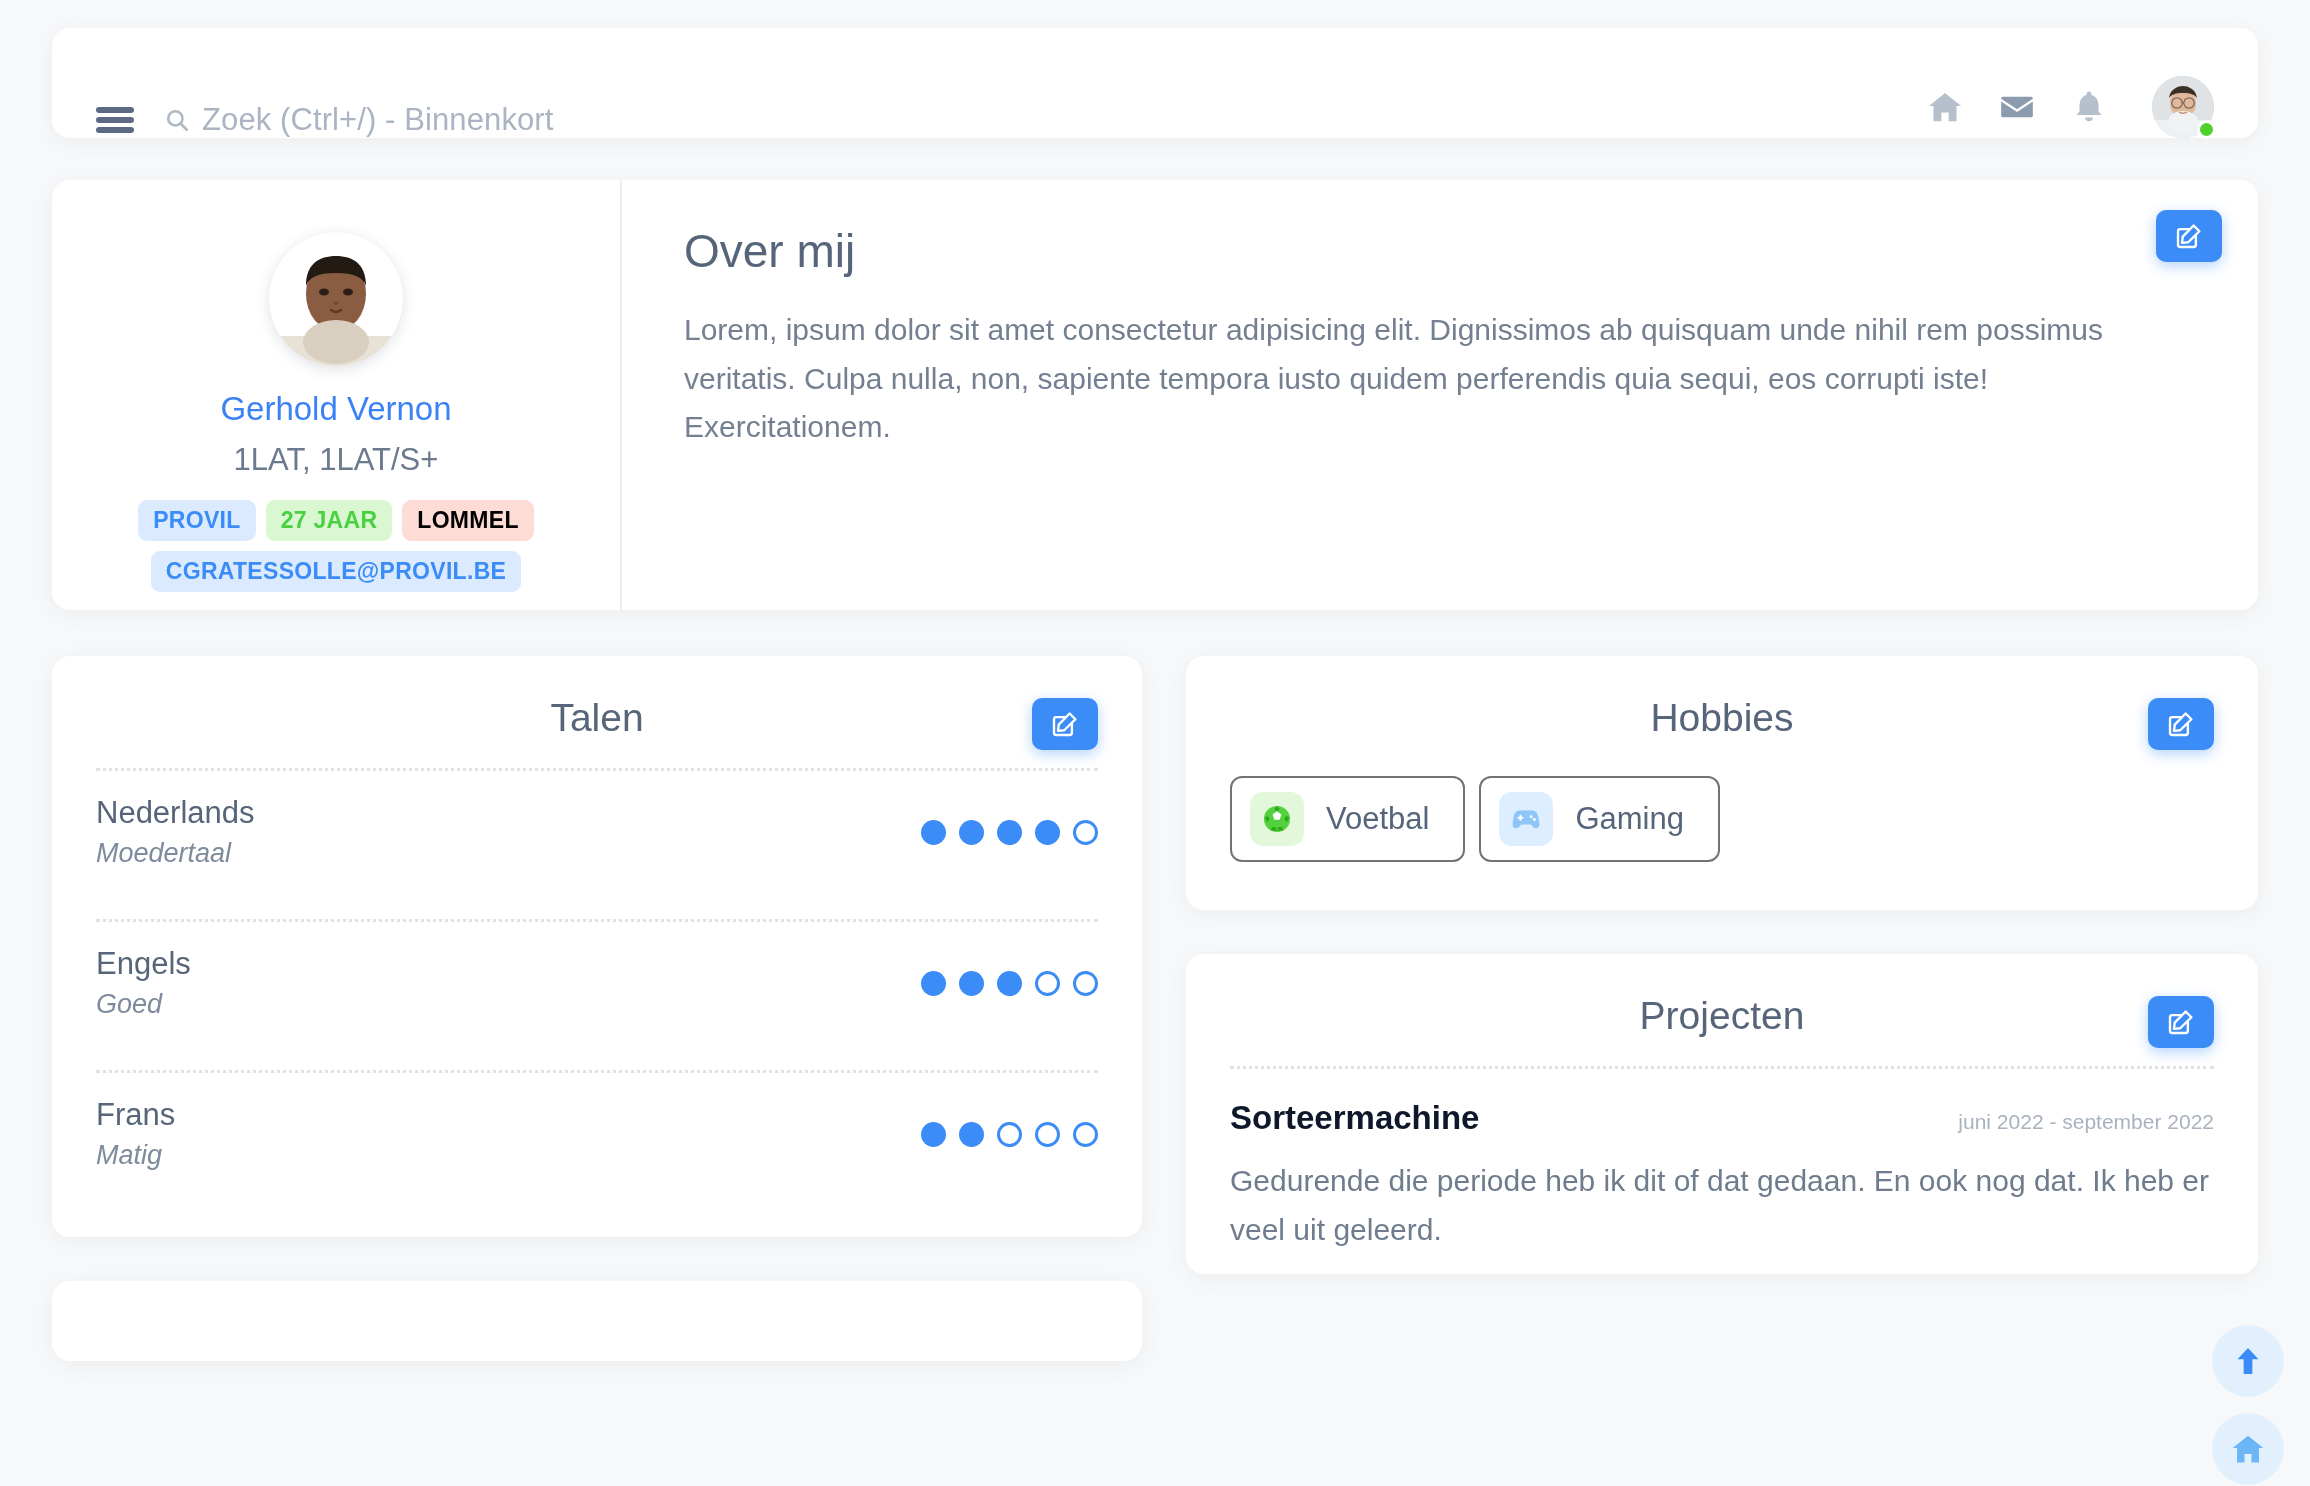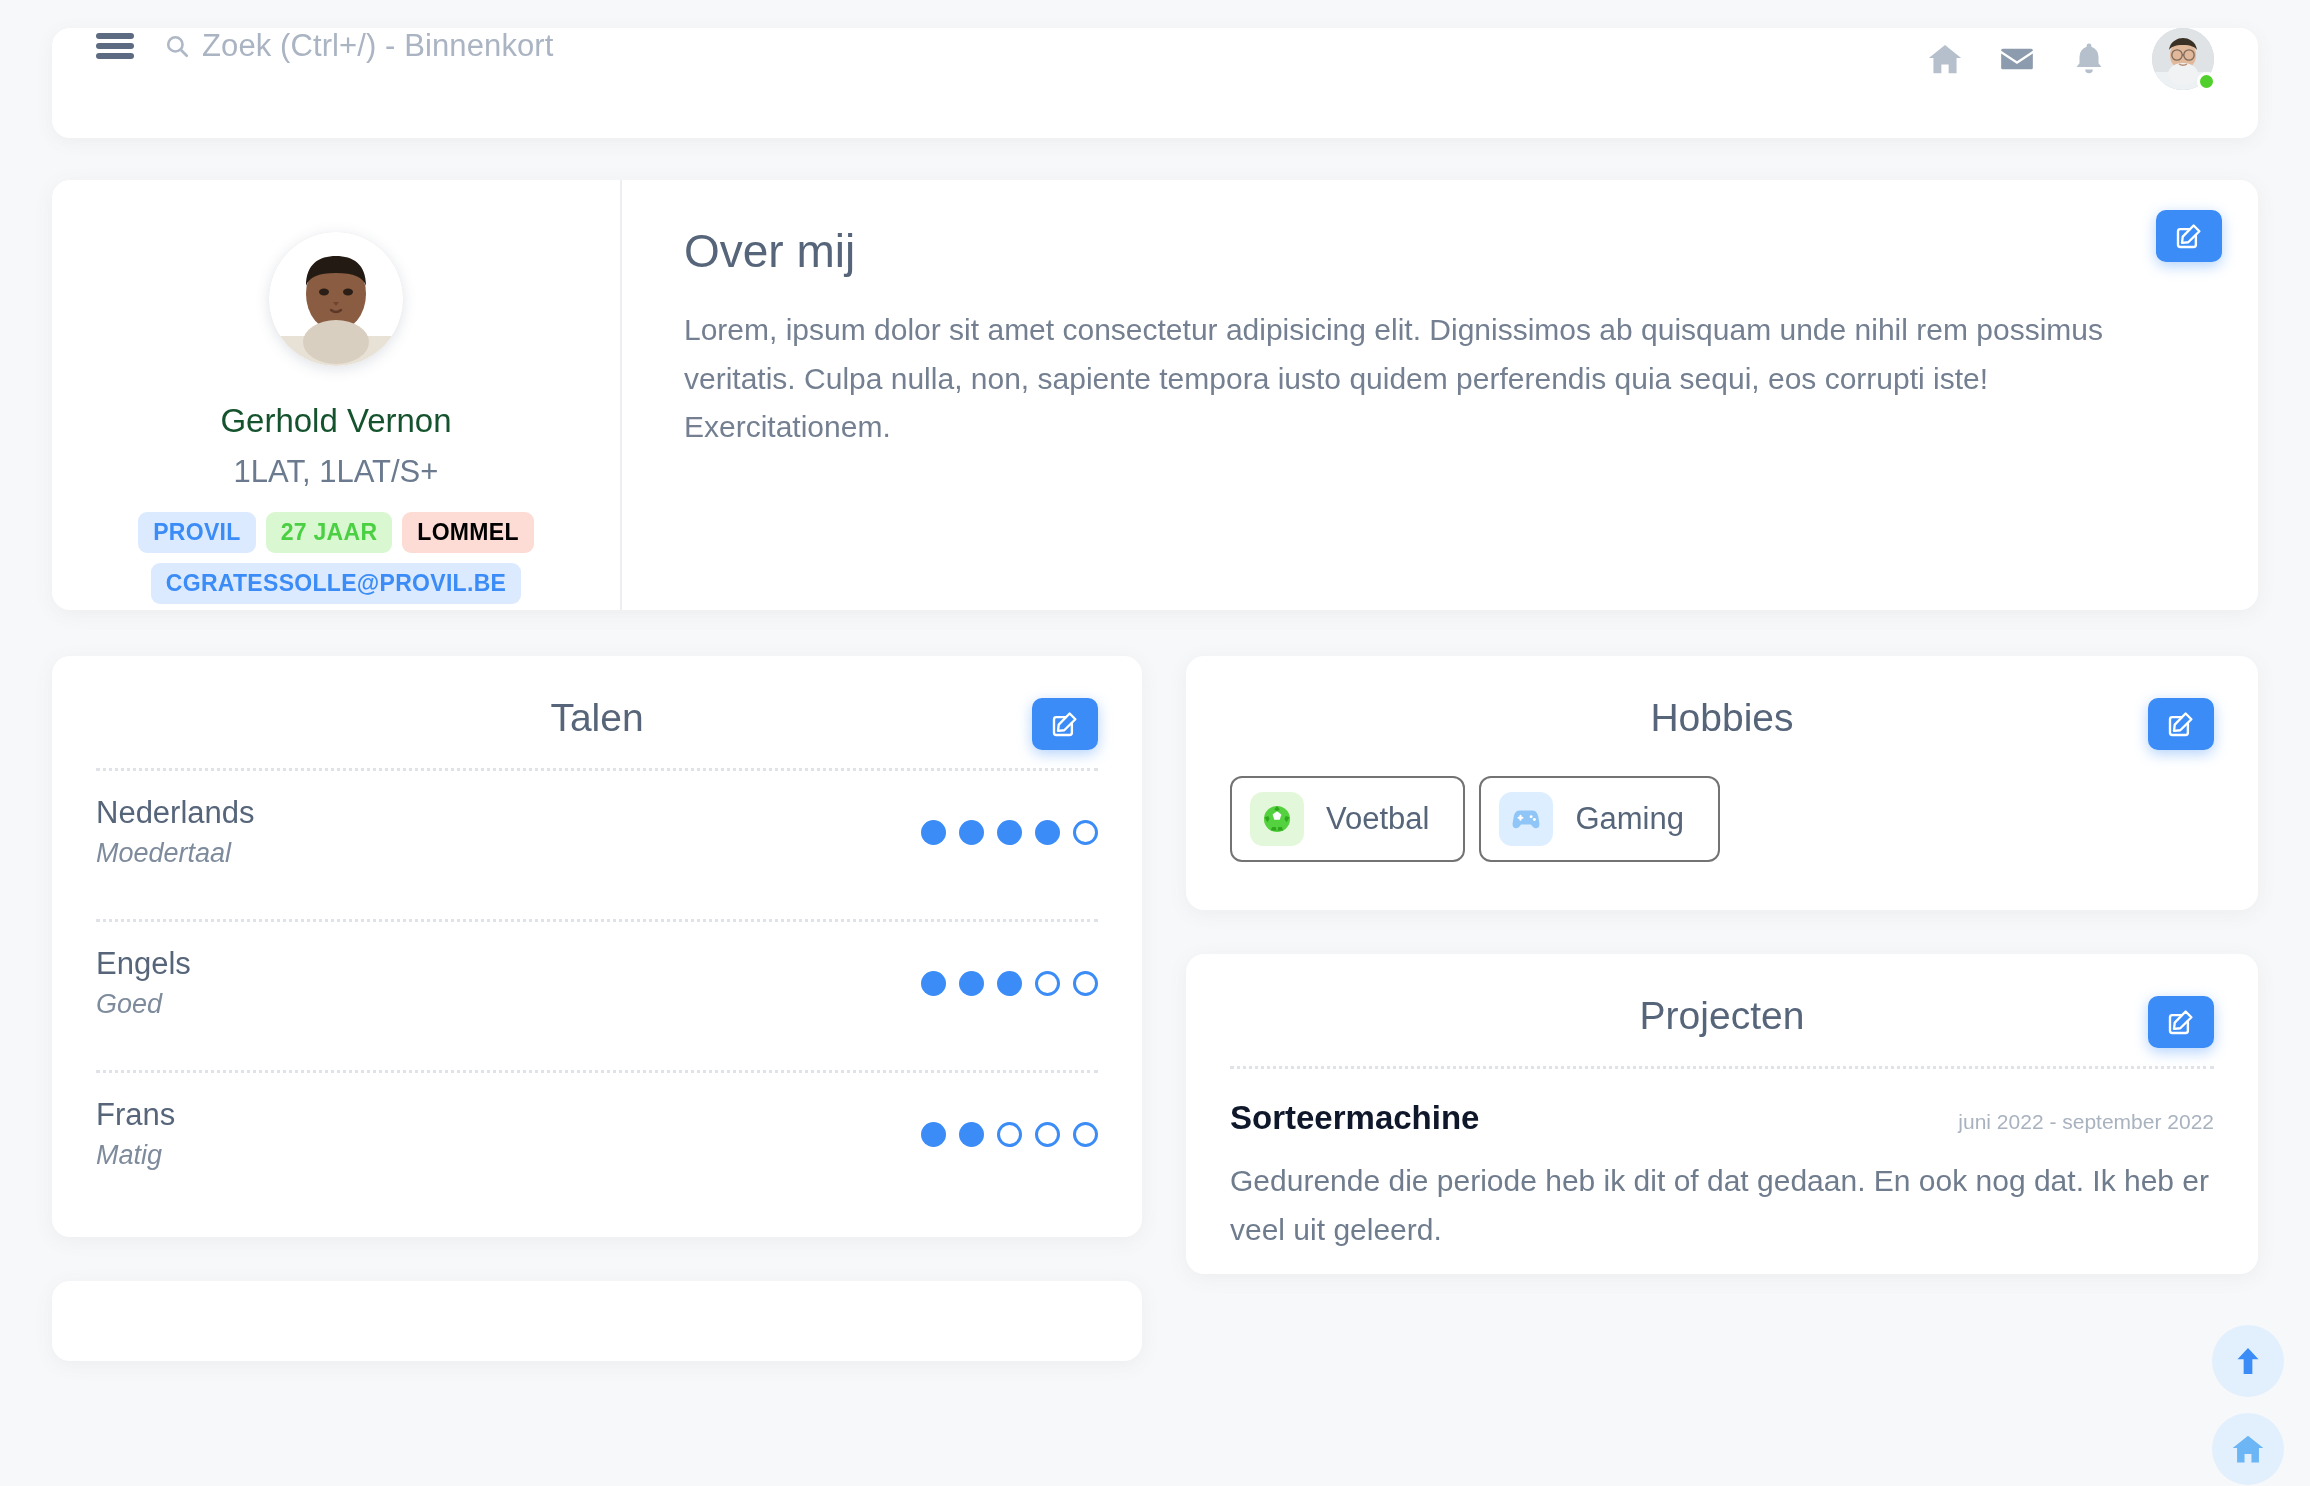--- a/index.html
+++ b/index.html
@@ -19,7 +19,7 @@
     background: #ffffff;
     border-radius: 18px;
     box-shadow: 0 4px 18px rgba(80,95,120,0.07);
-    display: flex; align-items: flex-start;
+    display: flex; align-items: flex-end;
     padding: 0 44px 0 44px;
   }
   .nav-left { display: flex; align-items: center; gap: 30px; }

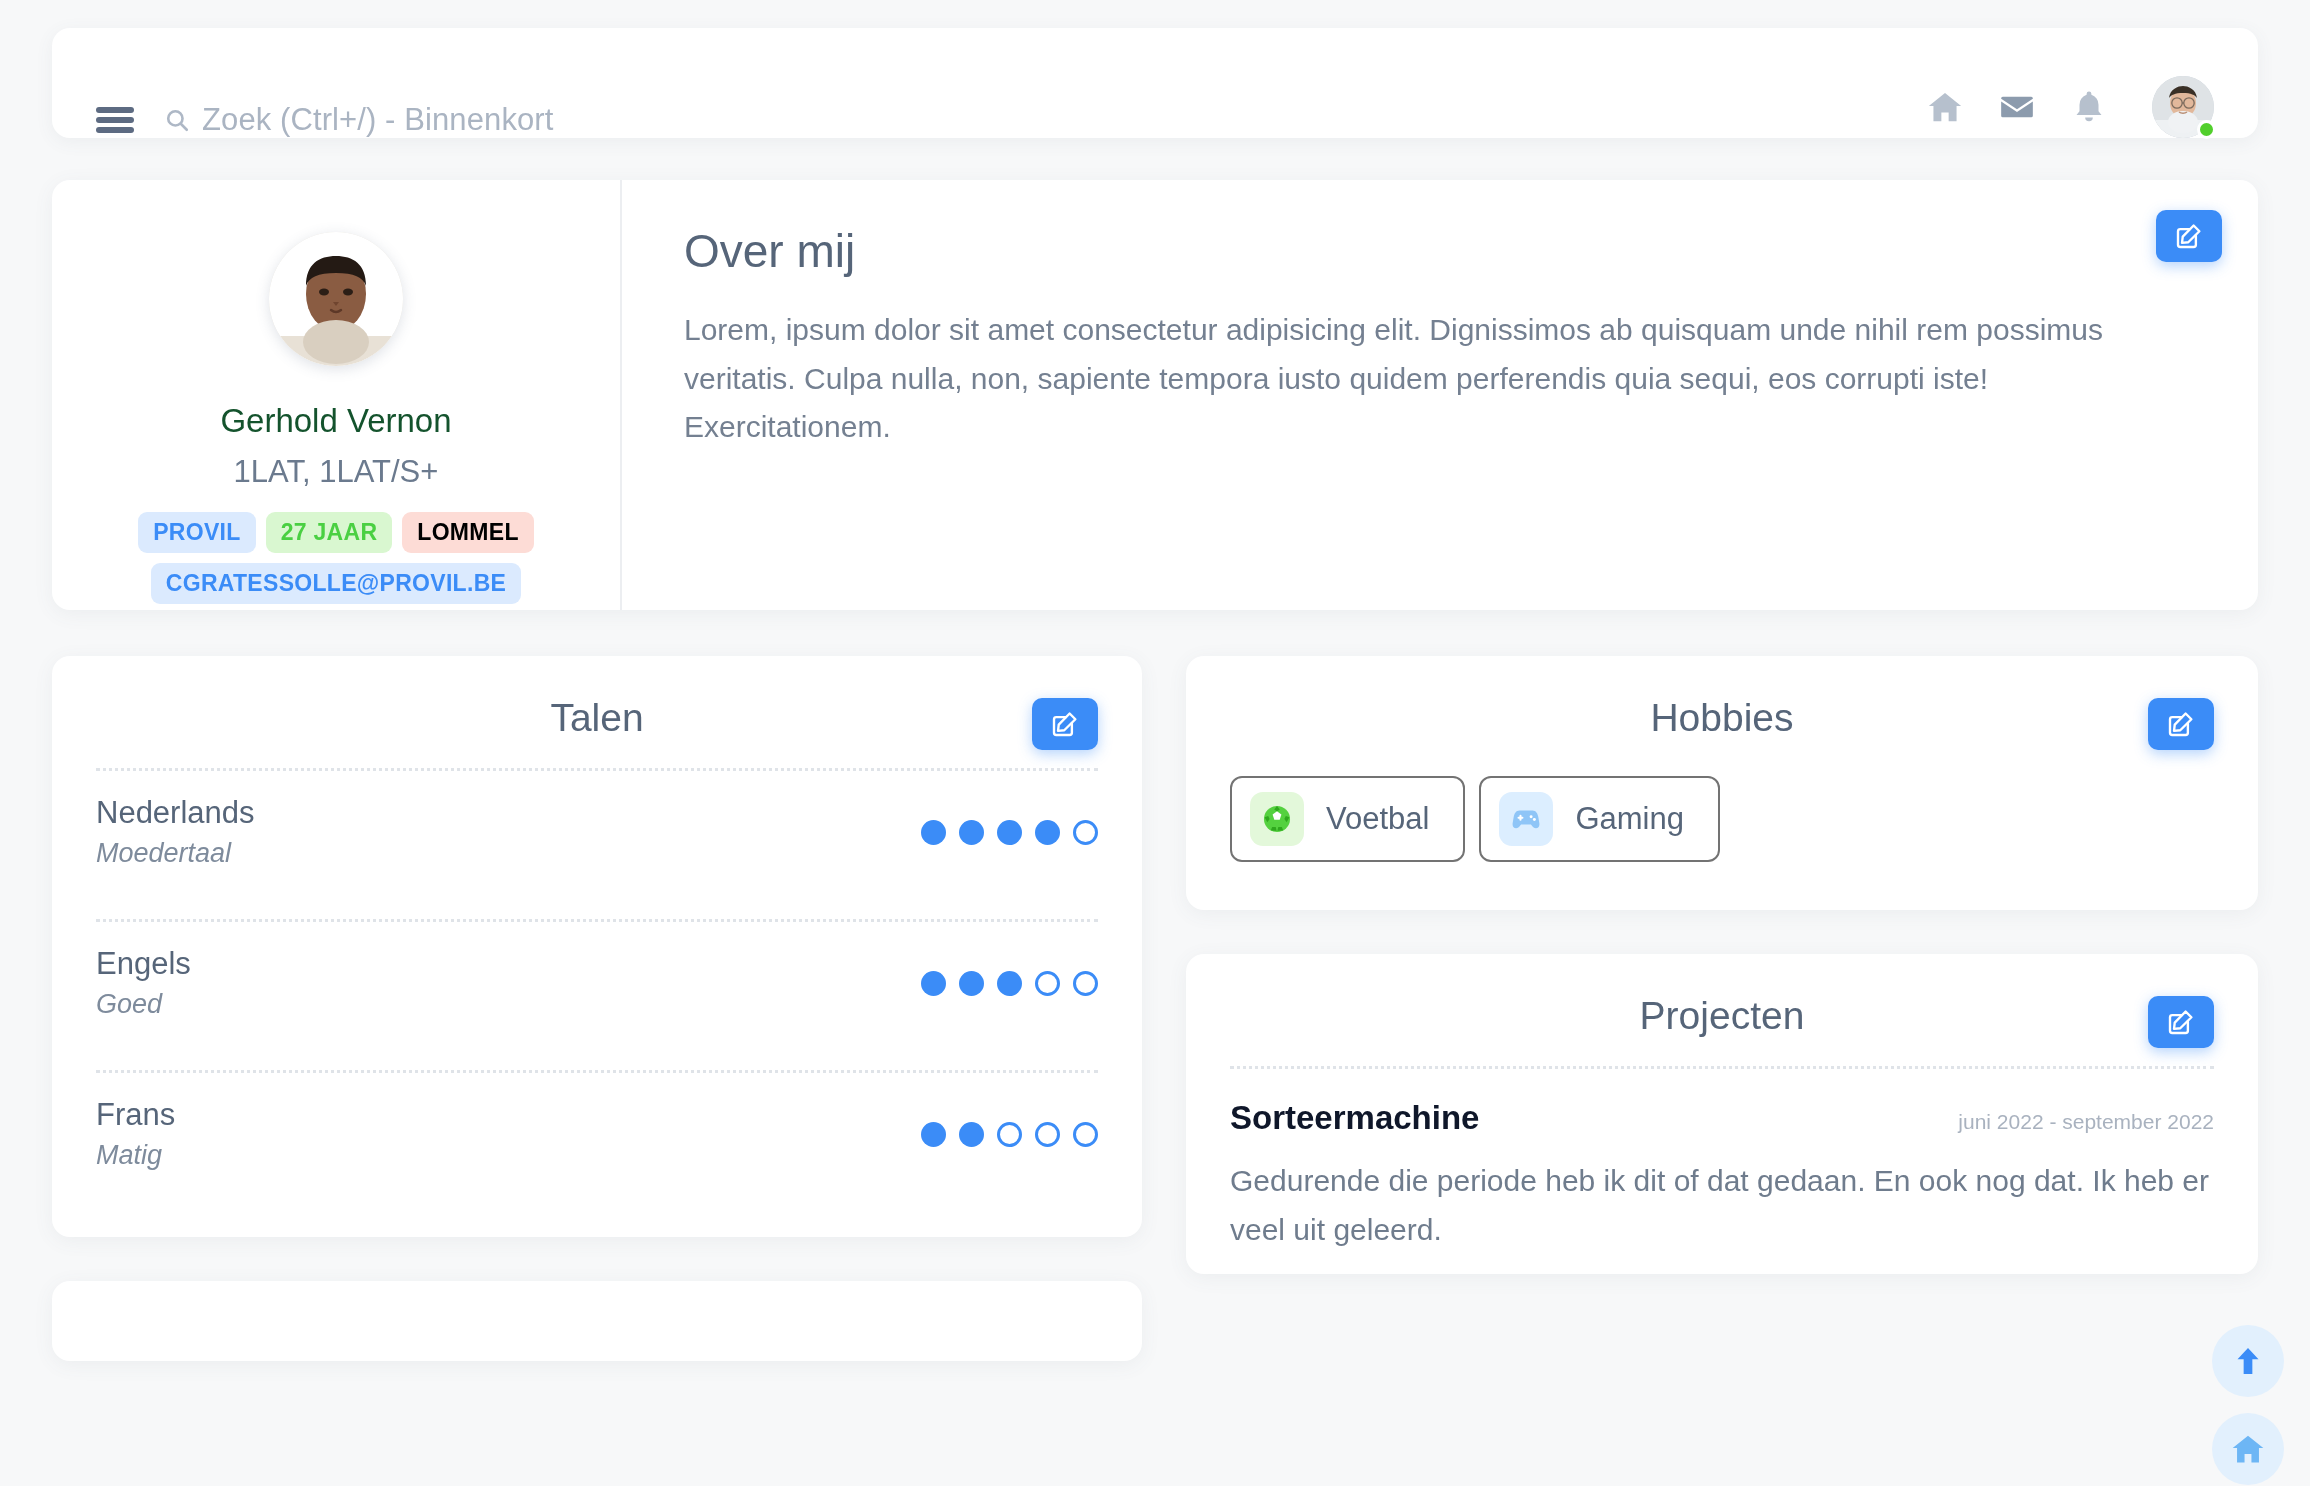--- a/index.html
+++ b/index.html
@@ -74,7 +74,7 @@
     box-shadow: 0 3px 14px rgba(80,95,120,0.18);
     background: #f2efe9; overflow: hidden; position: relative;
   }
-  .pf-name { margin-top: 36px; font-size: 33px; color: #14532d; }
+  .pf-name { margin-top: 24px; font-size: 33px; color: #3b82f6; }
   .pf-role { margin-top: 14px; font-size: 31px; color: #6b7a8e; }
   .badges { margin-top: 22px; width: 430px; display: flex; flex-wrap: wrap; justify-content: center; gap: 10px; }
   .badge {

